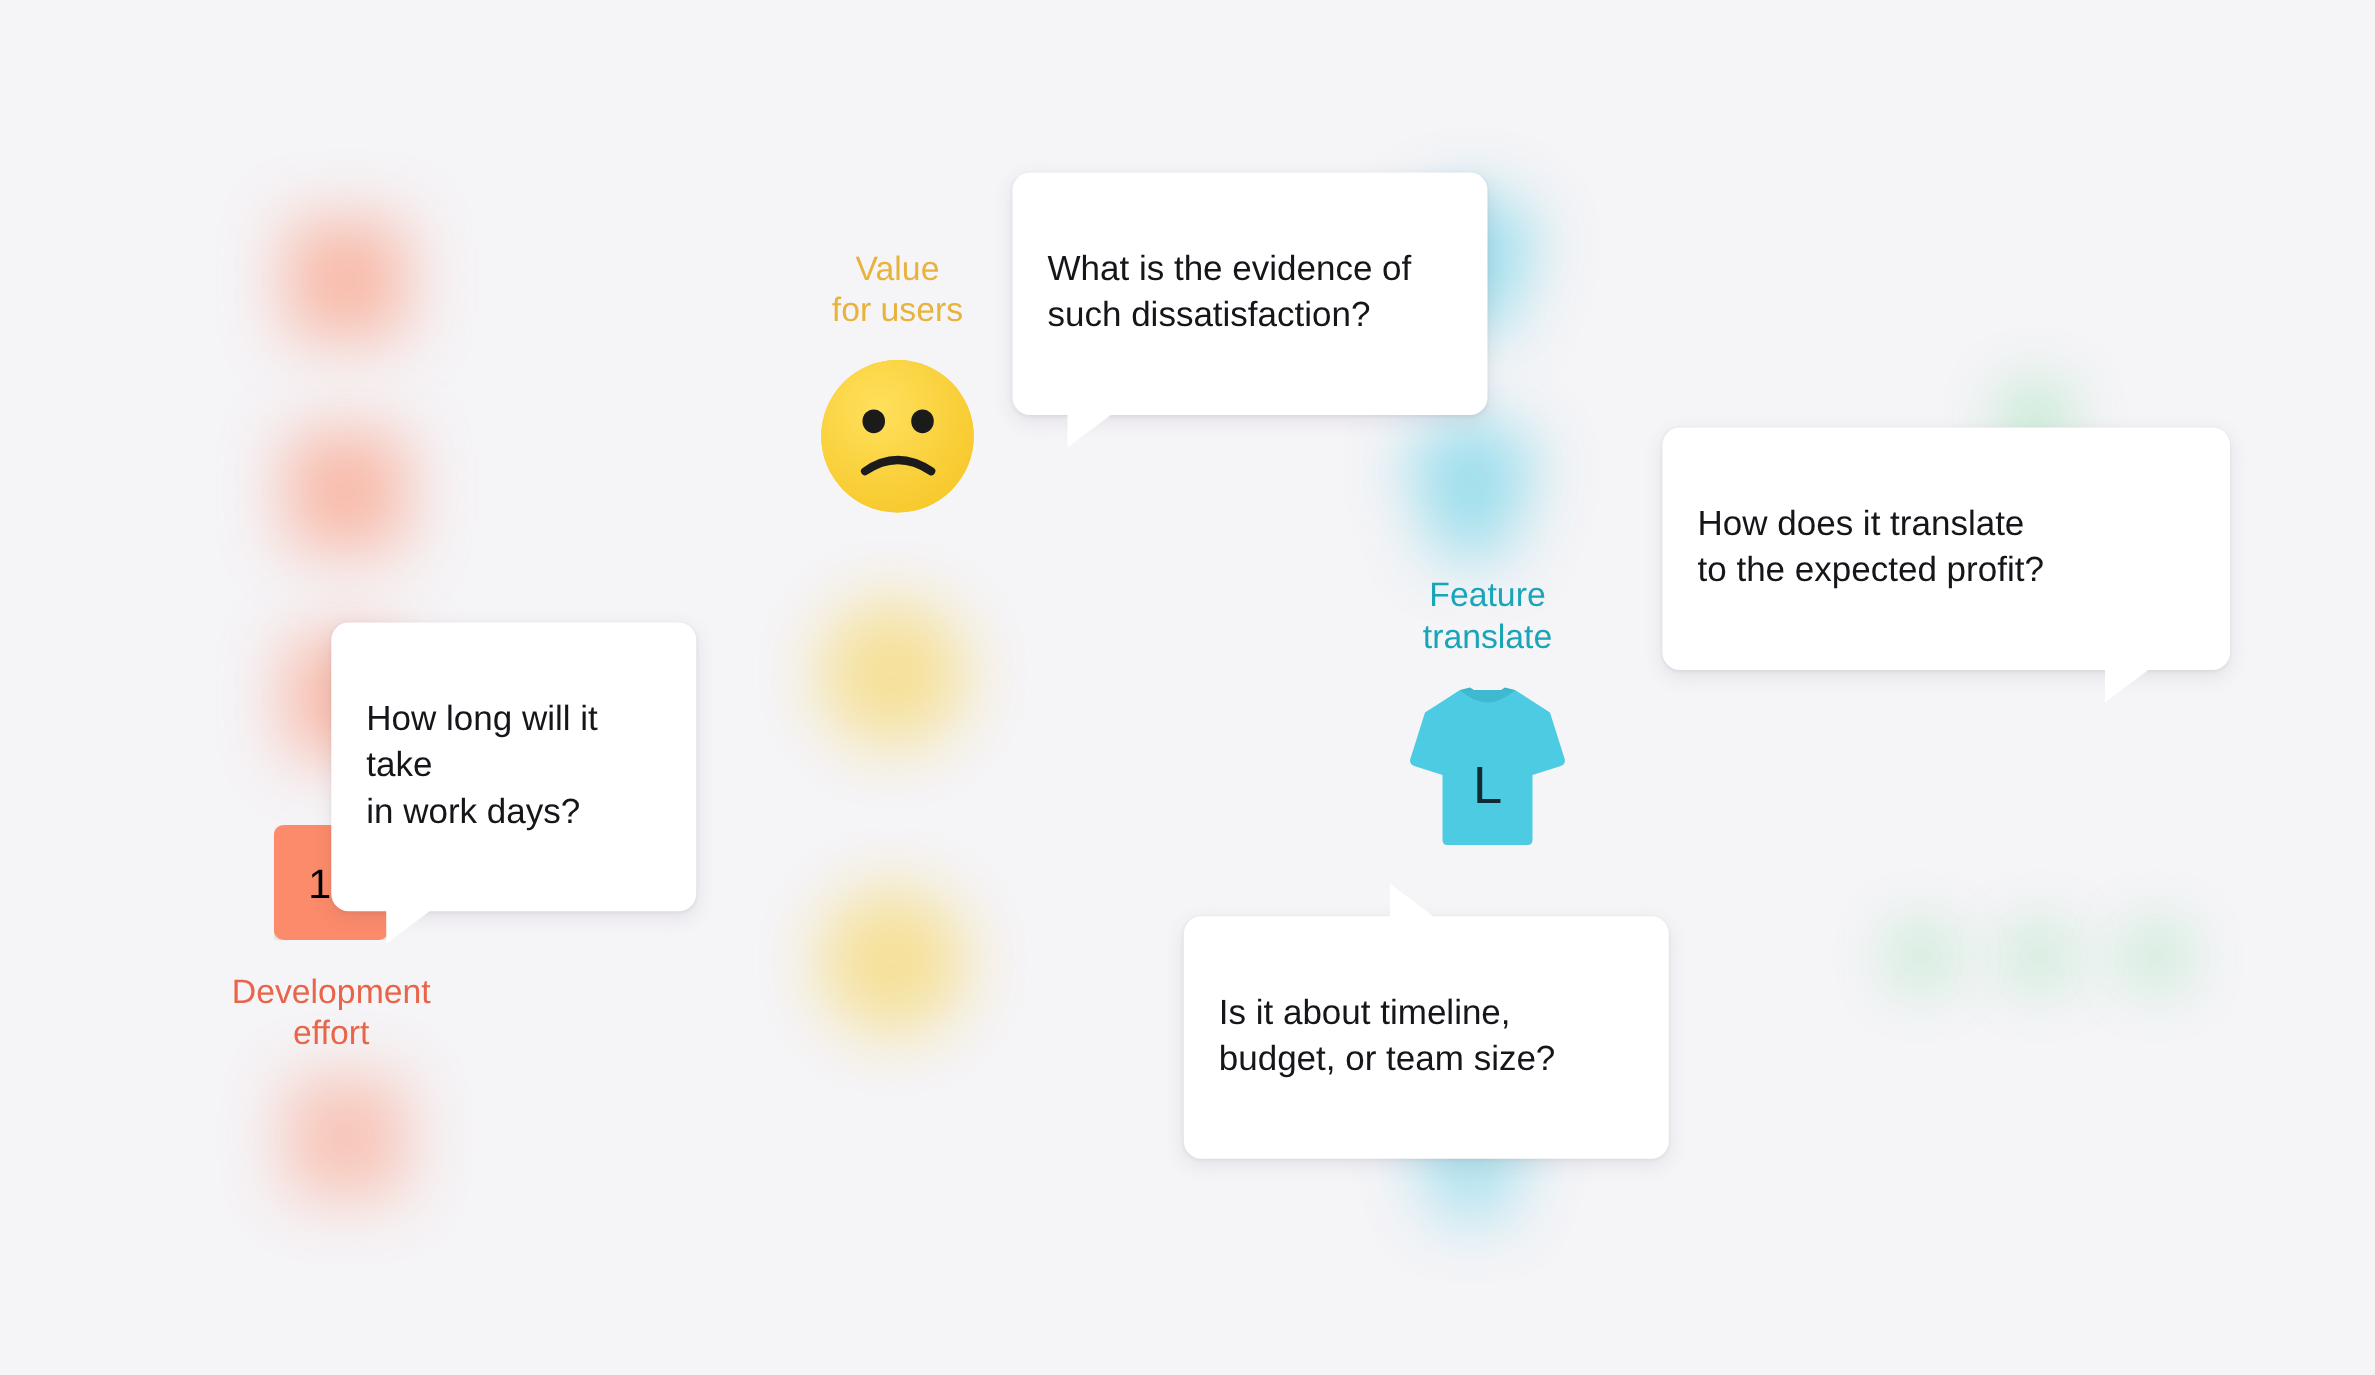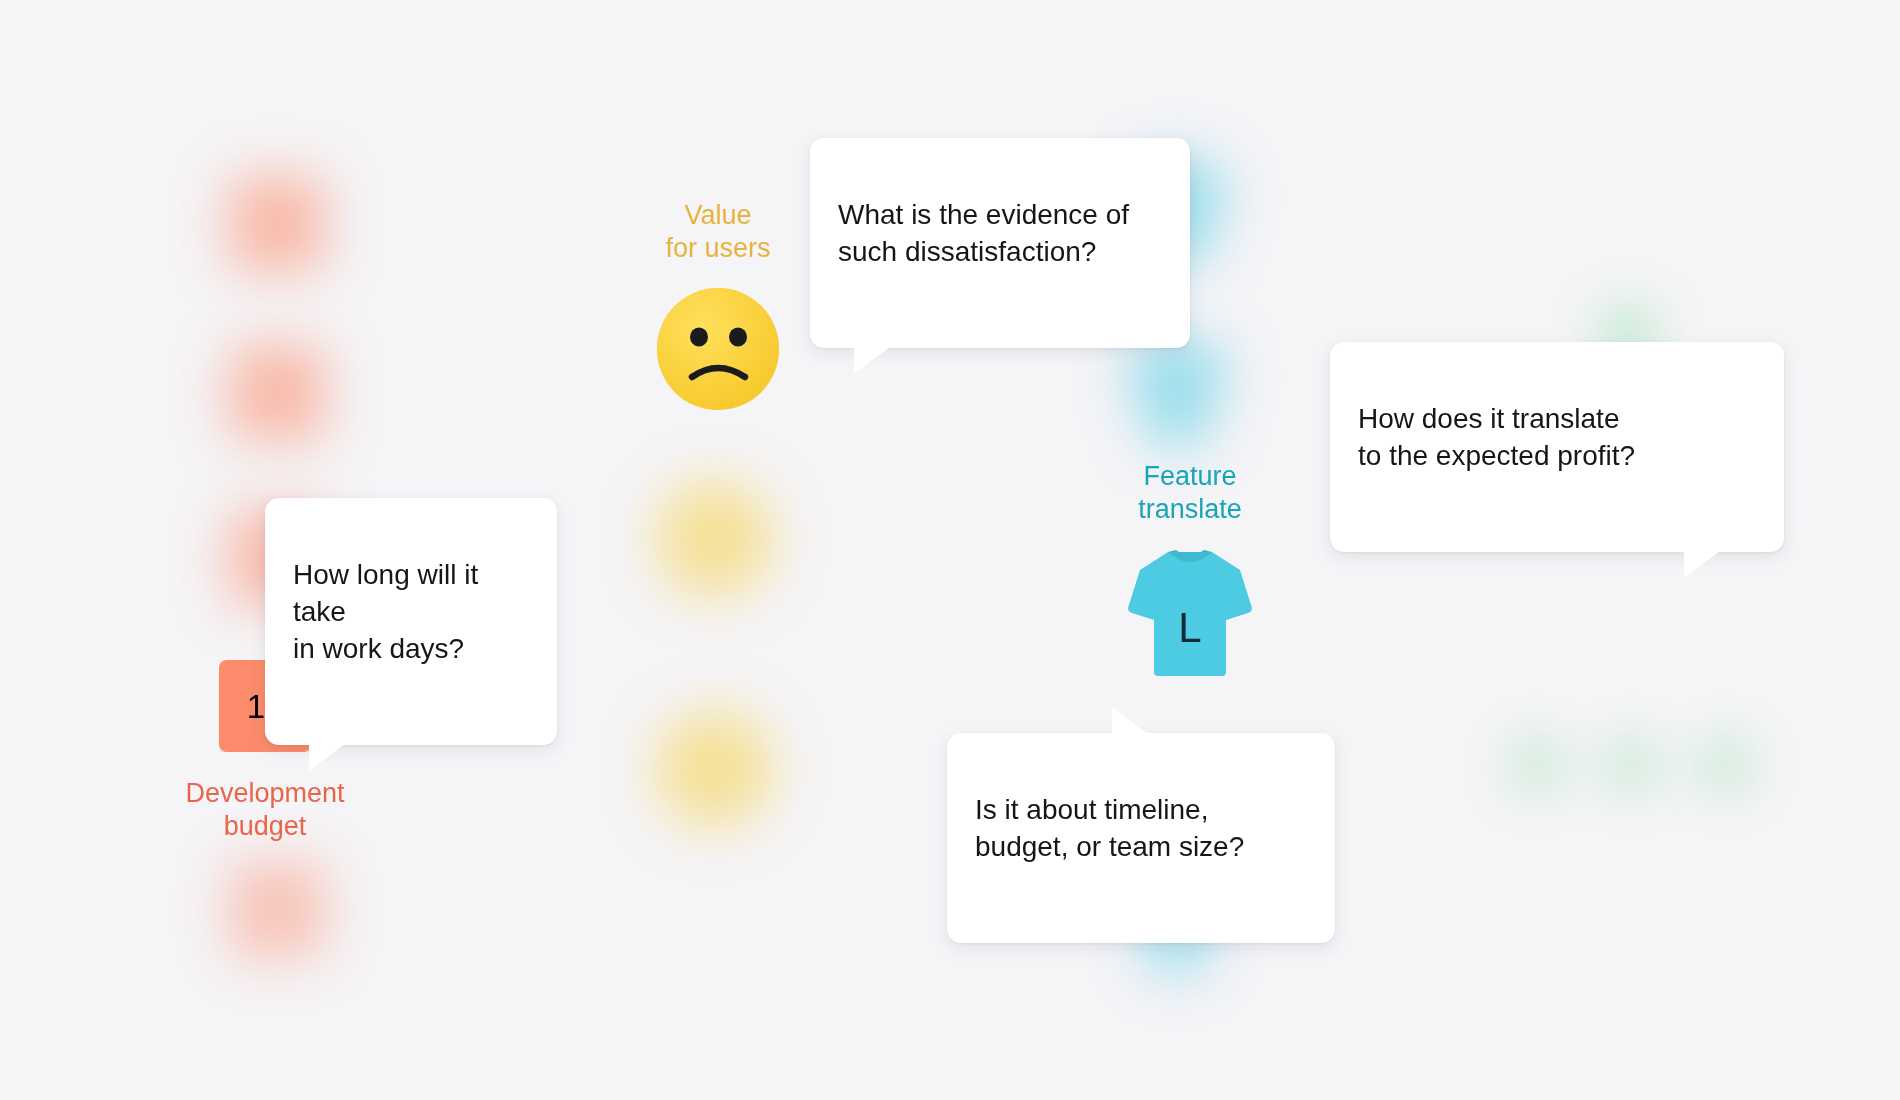--- a/index.html
+++ b/index.html
@@ -85,7 +85,7 @@
     background: #ffffff;
     border-radius: 14px;
     box-shadow: 0 5px 16px rgba(80,70,90,.10), 0 1px 3px rgba(80,70,90,.08);
-    padding: 22px 28px 40px 28px;
+    padding: 22px 28px 24px 28px;
     font-size: 28px;
     line-height: 1.32;
     color: #14161a;

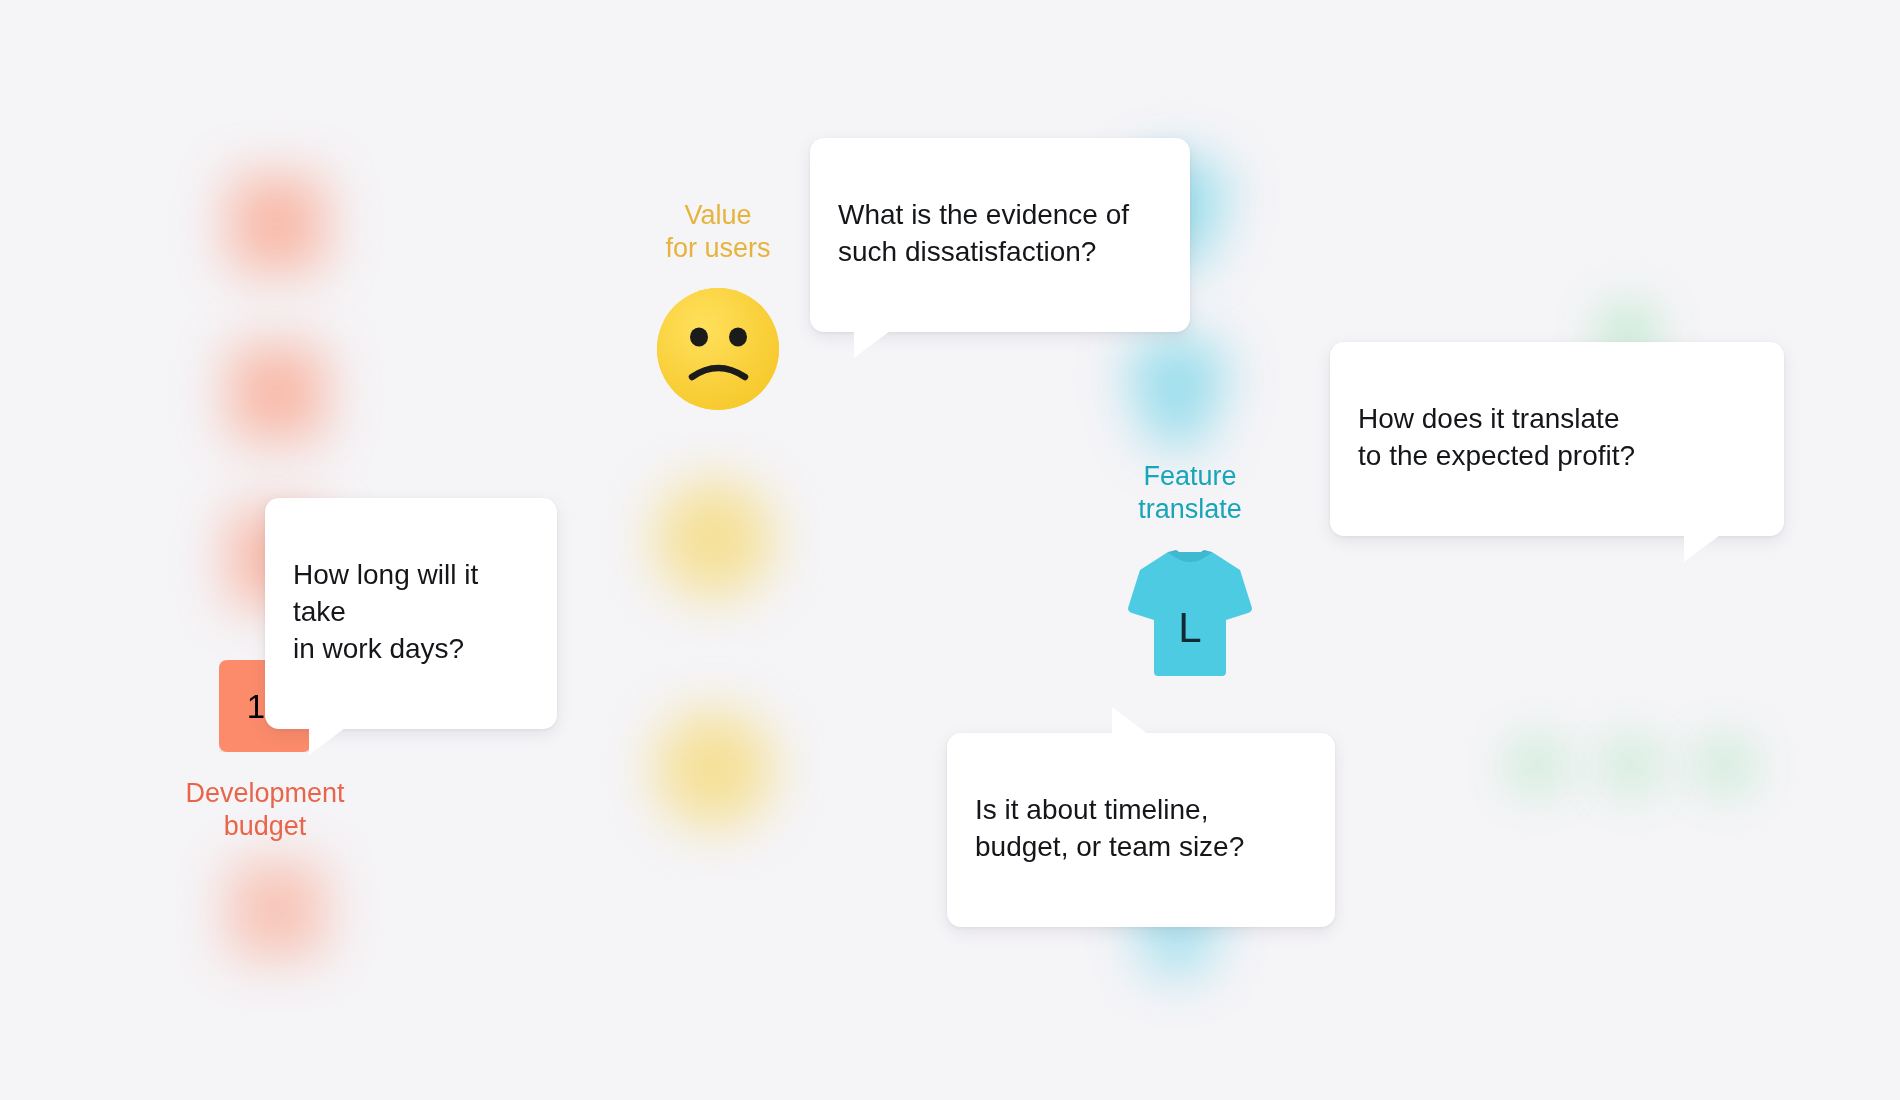--- a/index.html
+++ b/index.html
@@ -166,7 +166,7 @@
       <span class="num">13</span>
     </div>
     <div class="caption orange" style="margin-top:25px;">Development
-budget</div>
+effort</div>
   </div>
 
   <div class="col" style="left:608px; top:155px; width:220px;margin-top:44px;">

